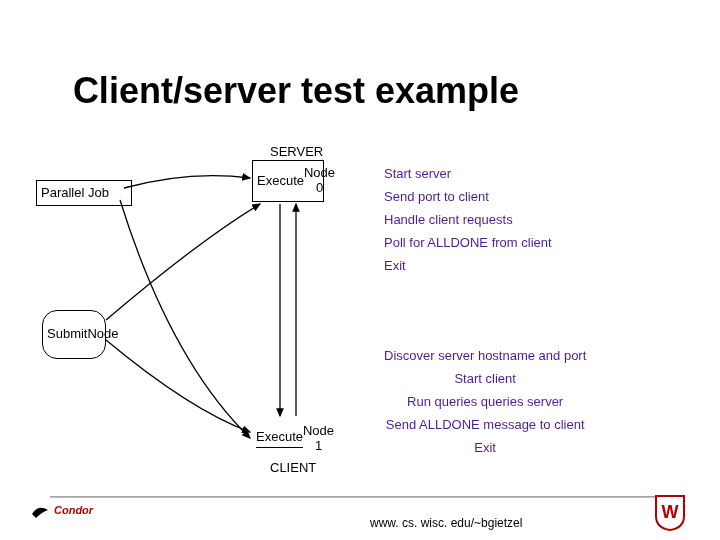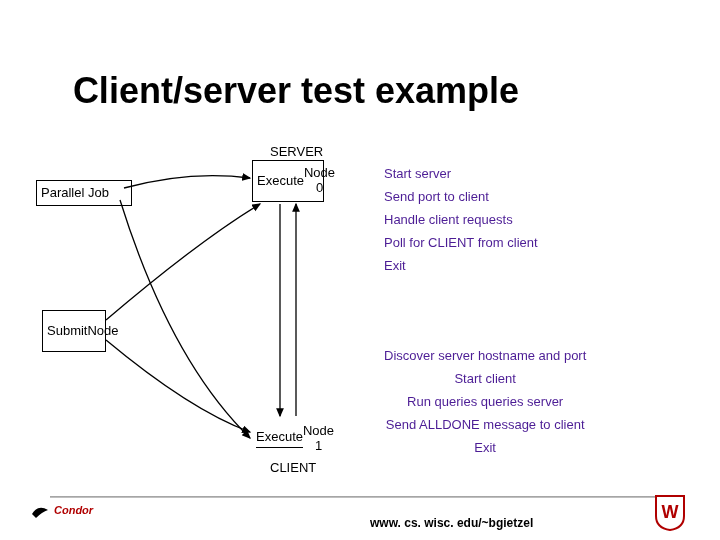--- a/index.html
+++ b/index.html
@@ -128,7 +128,7 @@
   <div>Start server</div>
   <div>Send port to client</div>
   <div>Handle client requests</div>
-  <div>Poll for CLIENT from client</div>
+  <div>Poll for ALLDONE from client</div>
   <div>Exit</div>
 </div>
 

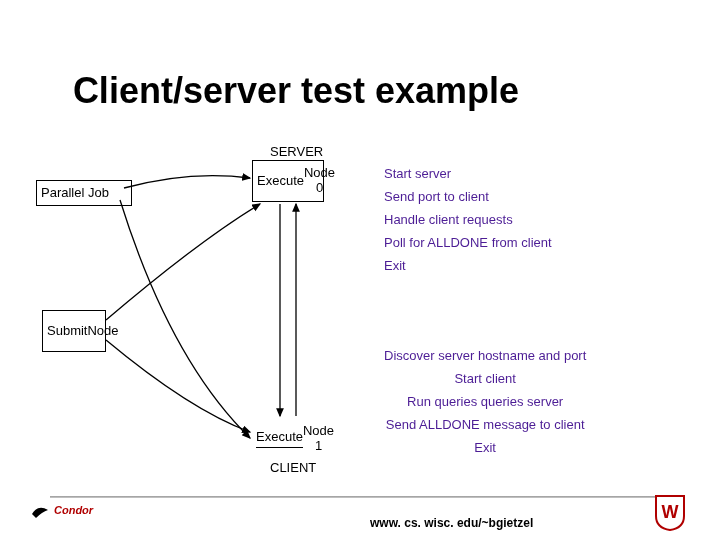--- a/index.html
+++ b/index.html
@@ -112,7 +112,7 @@
   <span>Node 0</span>
 </div>
 
-<div class="box" style="left:42px; top:310px; width:64px; height:42px;">
+<div class="box" style="left:42px; top:310px; width:64px; height:49px;border-radius:15px;">
   <span>Submit</span>
   <span>Node</span>
 </div>

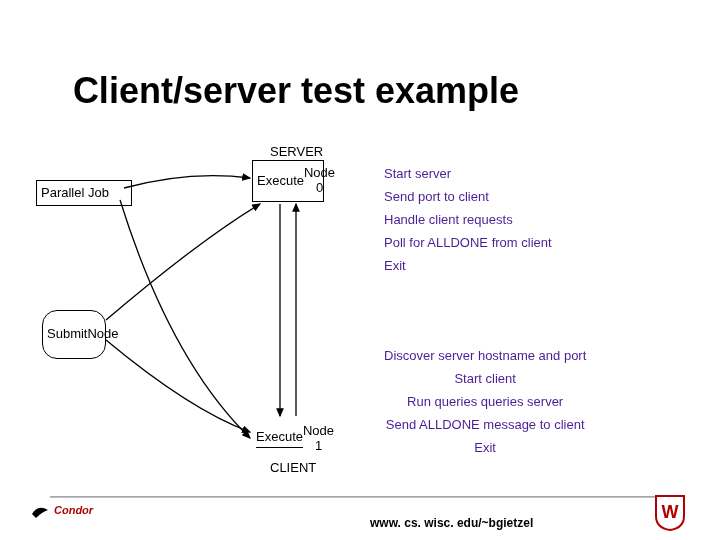--- a/index.html
+++ b/index.html
@@ -55,7 +55,7 @@
     left: 370px;
     top: 516px;
     font-size: 12px;
-    font-weight: bold;
+    font-weight: normal;
     color: #000;
   }
   hr.divider {

